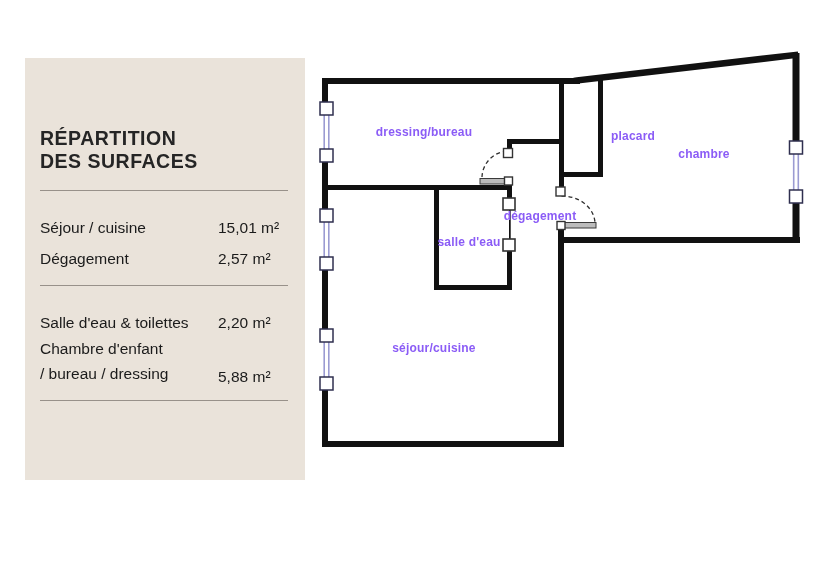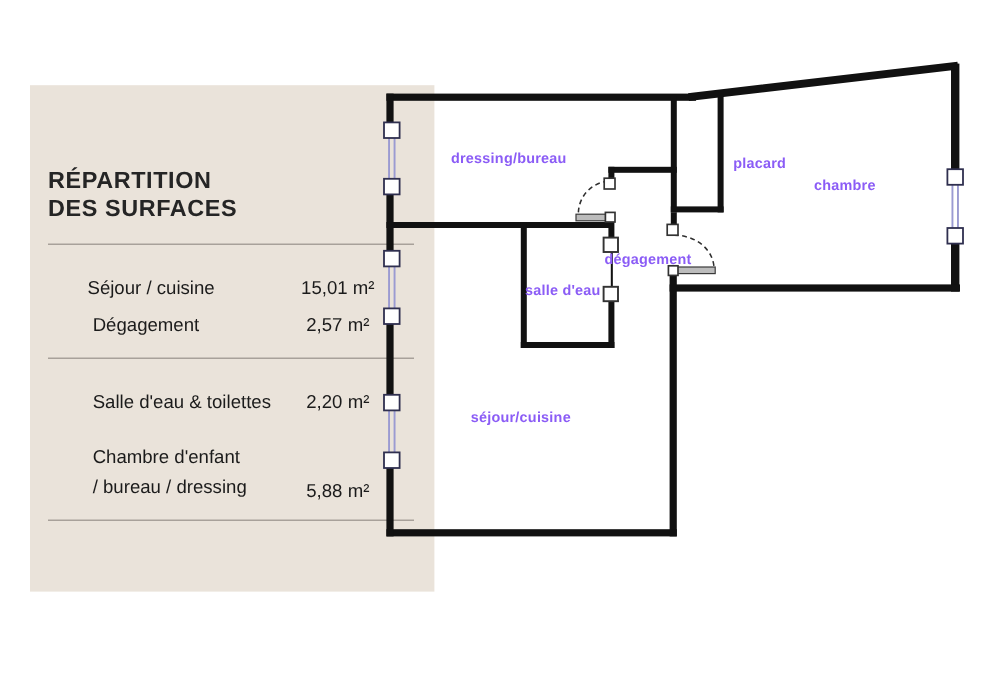--- a/index.html
+++ b/index.html
@@ -10,7 +10,7 @@
   }
   
   .panel {
-    position:absolute; left:25px; top:71px; width:337px; height:422px;
+    position:absolute; left:25px; top:58px; width:280px; height:422px;
     background:#eae3da; box-sizing:border-box; padding:0 17px 12px 15px;
     color:#1b1b1b;
   }

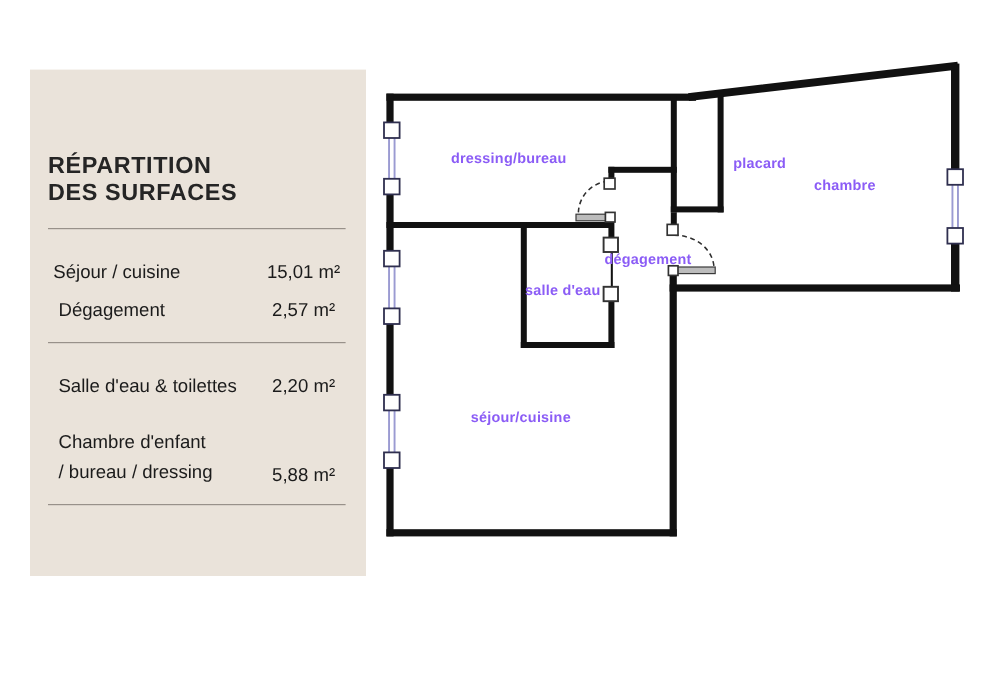--- a/index.html
+++ b/index.html
@@ -22,7 +22,7 @@
   .d1 { margin-top:17px; }
   .d2 { margin-top:17px; }
   .d3 { margin-top:14px; }
-  .prow { display:flex; font-size:15.5px; line-height:18px;justify-content:center; }
+  .prow { display:flex; font-size:15.5px; line-height:18px; }
   .plabel { flex:0 0 178px; }
   .pvalue { white-space:nowrap; }
   .r1 { margin-top:28px; }

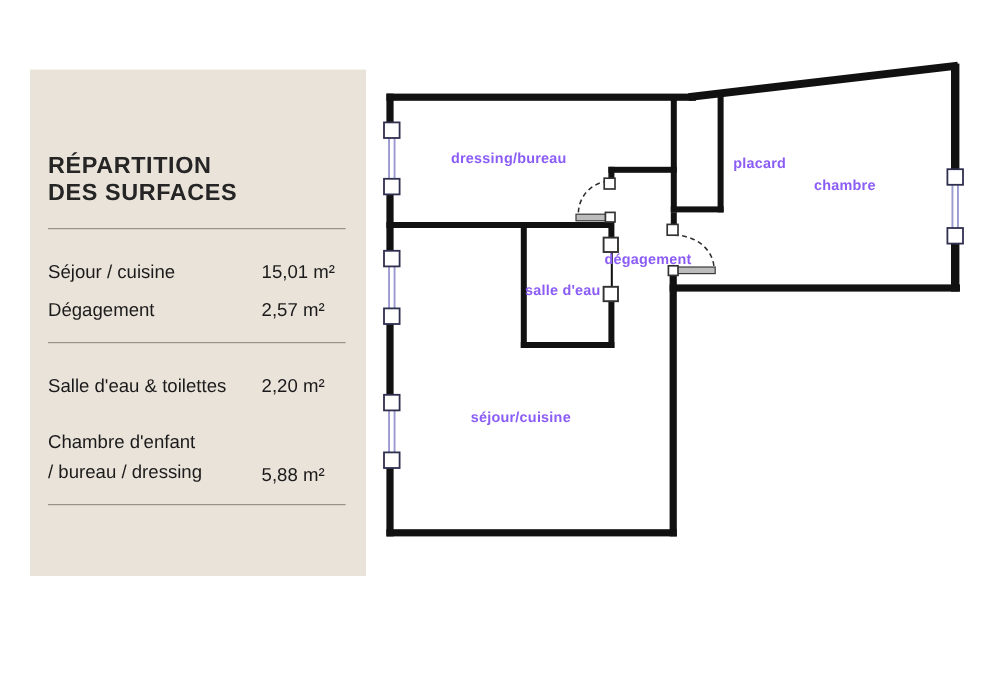--- a/index.html
+++ b/index.html
@@ -28,7 +28,7 @@
   .r1 { margin-top:28px; }
   .r2 { margin-top:13px; }
   .r3 { margin-top:28px; }
-  .r4 { margin-top:24px; align-items:flex-end; }
+  .r4 { margin-top:4px; align-items:flex-end; }
   .r4 .plabel { line-height:25px; }
   .r5 { margin-top:13px; }
   

